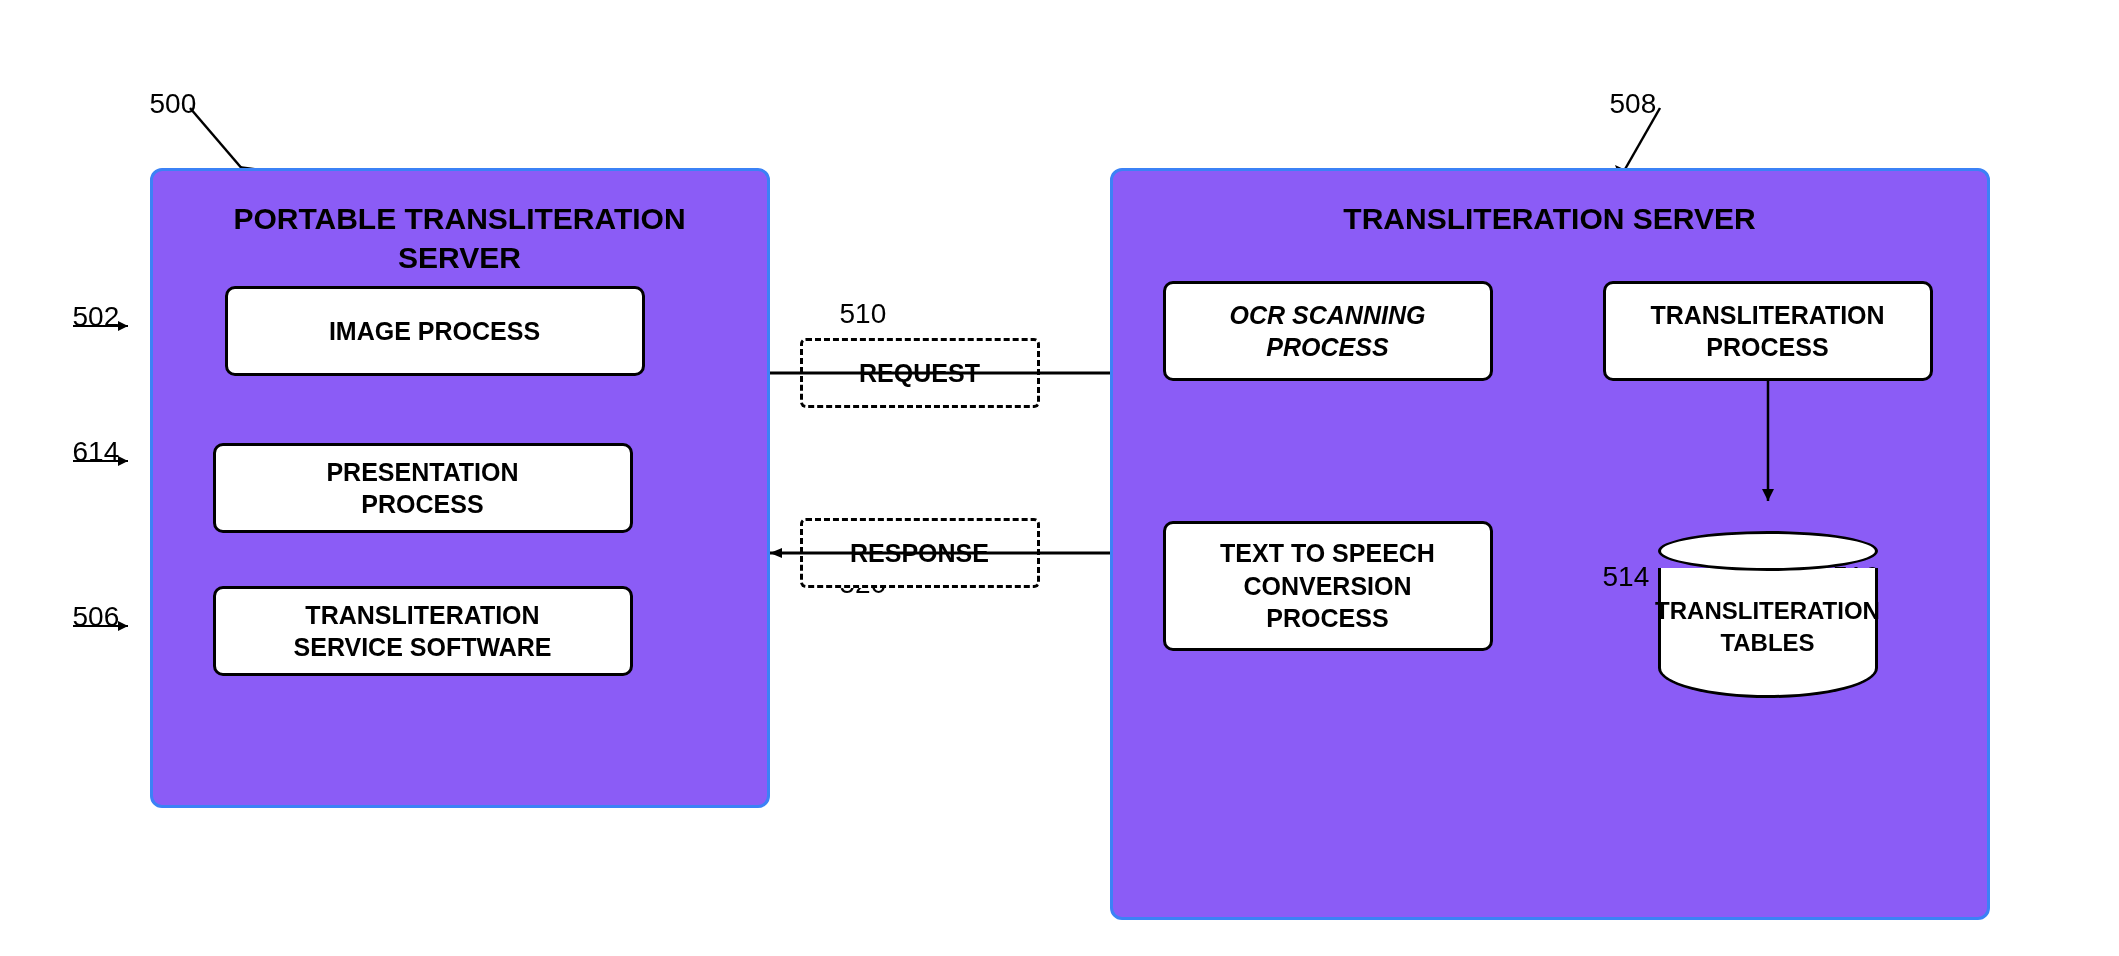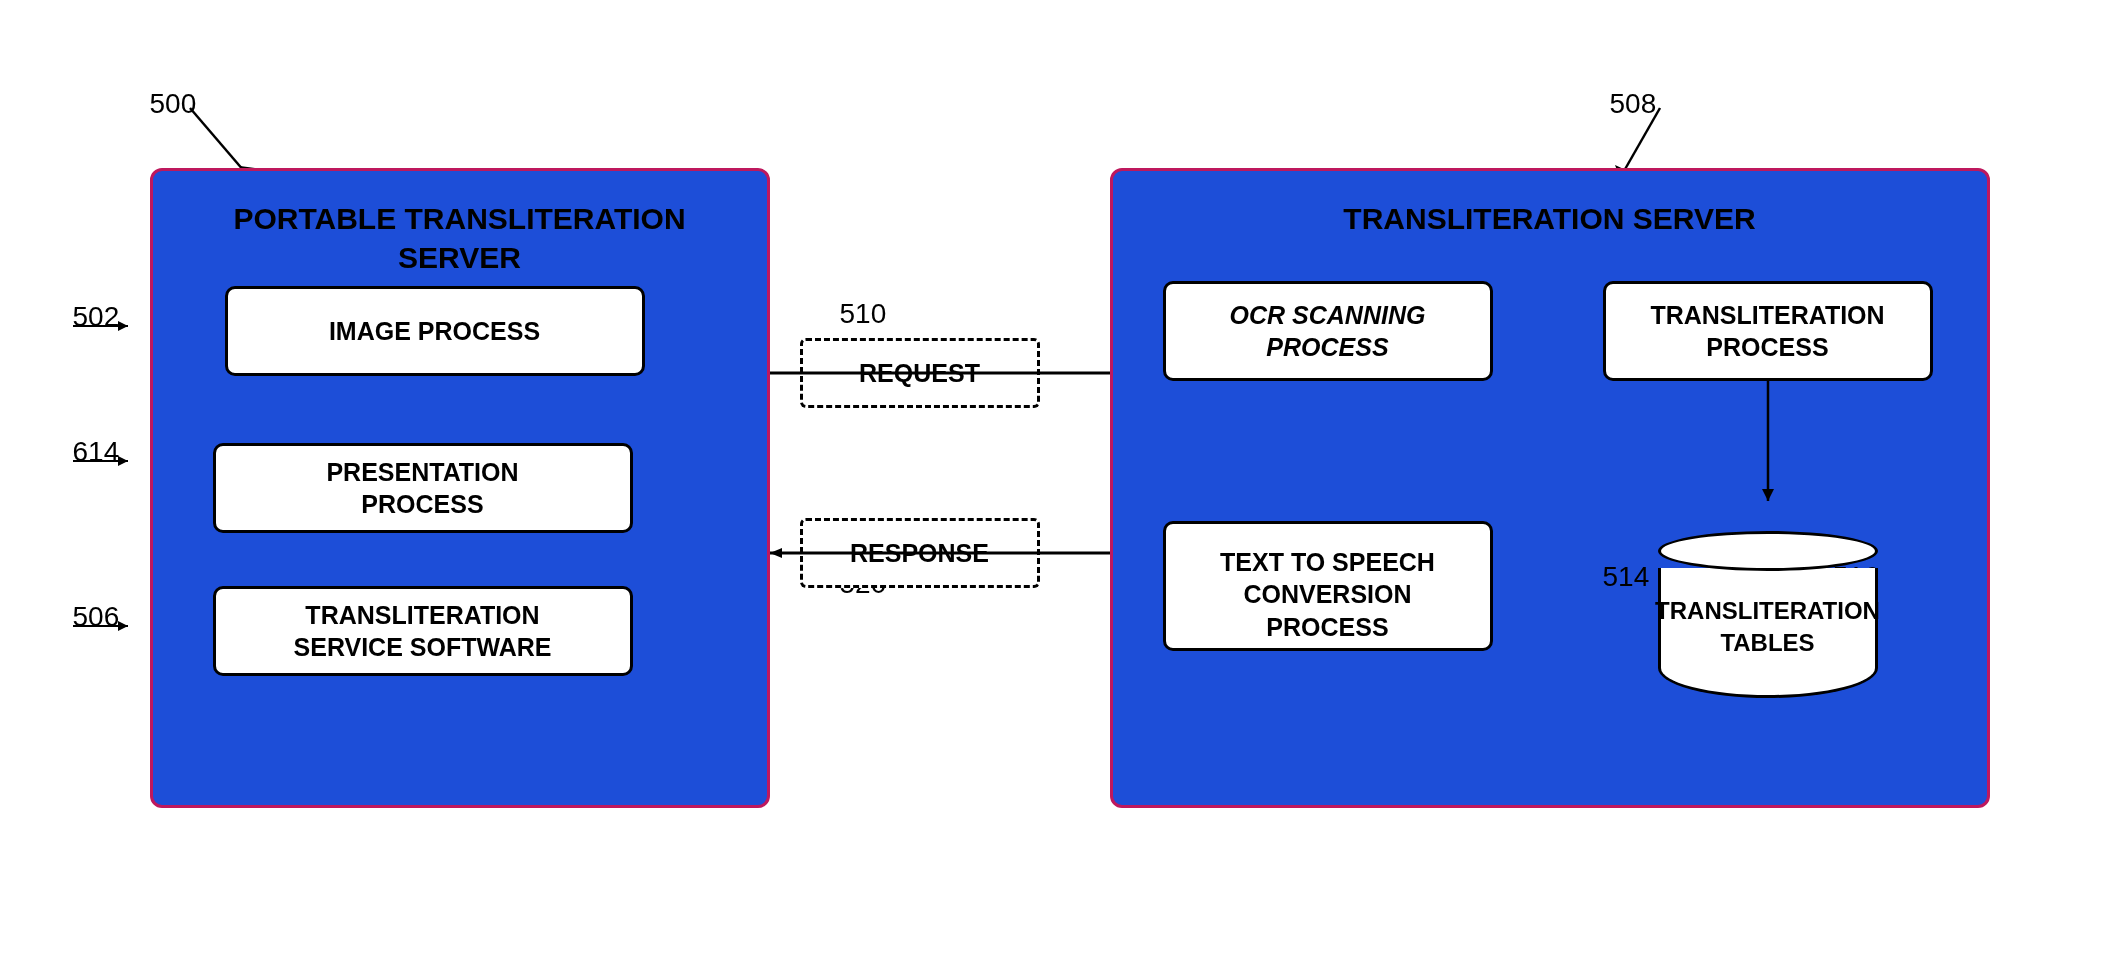--- a/index.html
+++ b/index.html
@@ -32,9 +32,9 @@
     
     .main-box {
       position: absolute;
-      border: 3px solid #be185d;
+      border: 3px solid #3b82f6;
       border-radius: 12px;
-      background: #1d4ed8;
+      background: #8b5cf6;
     }
 
     .box-title {

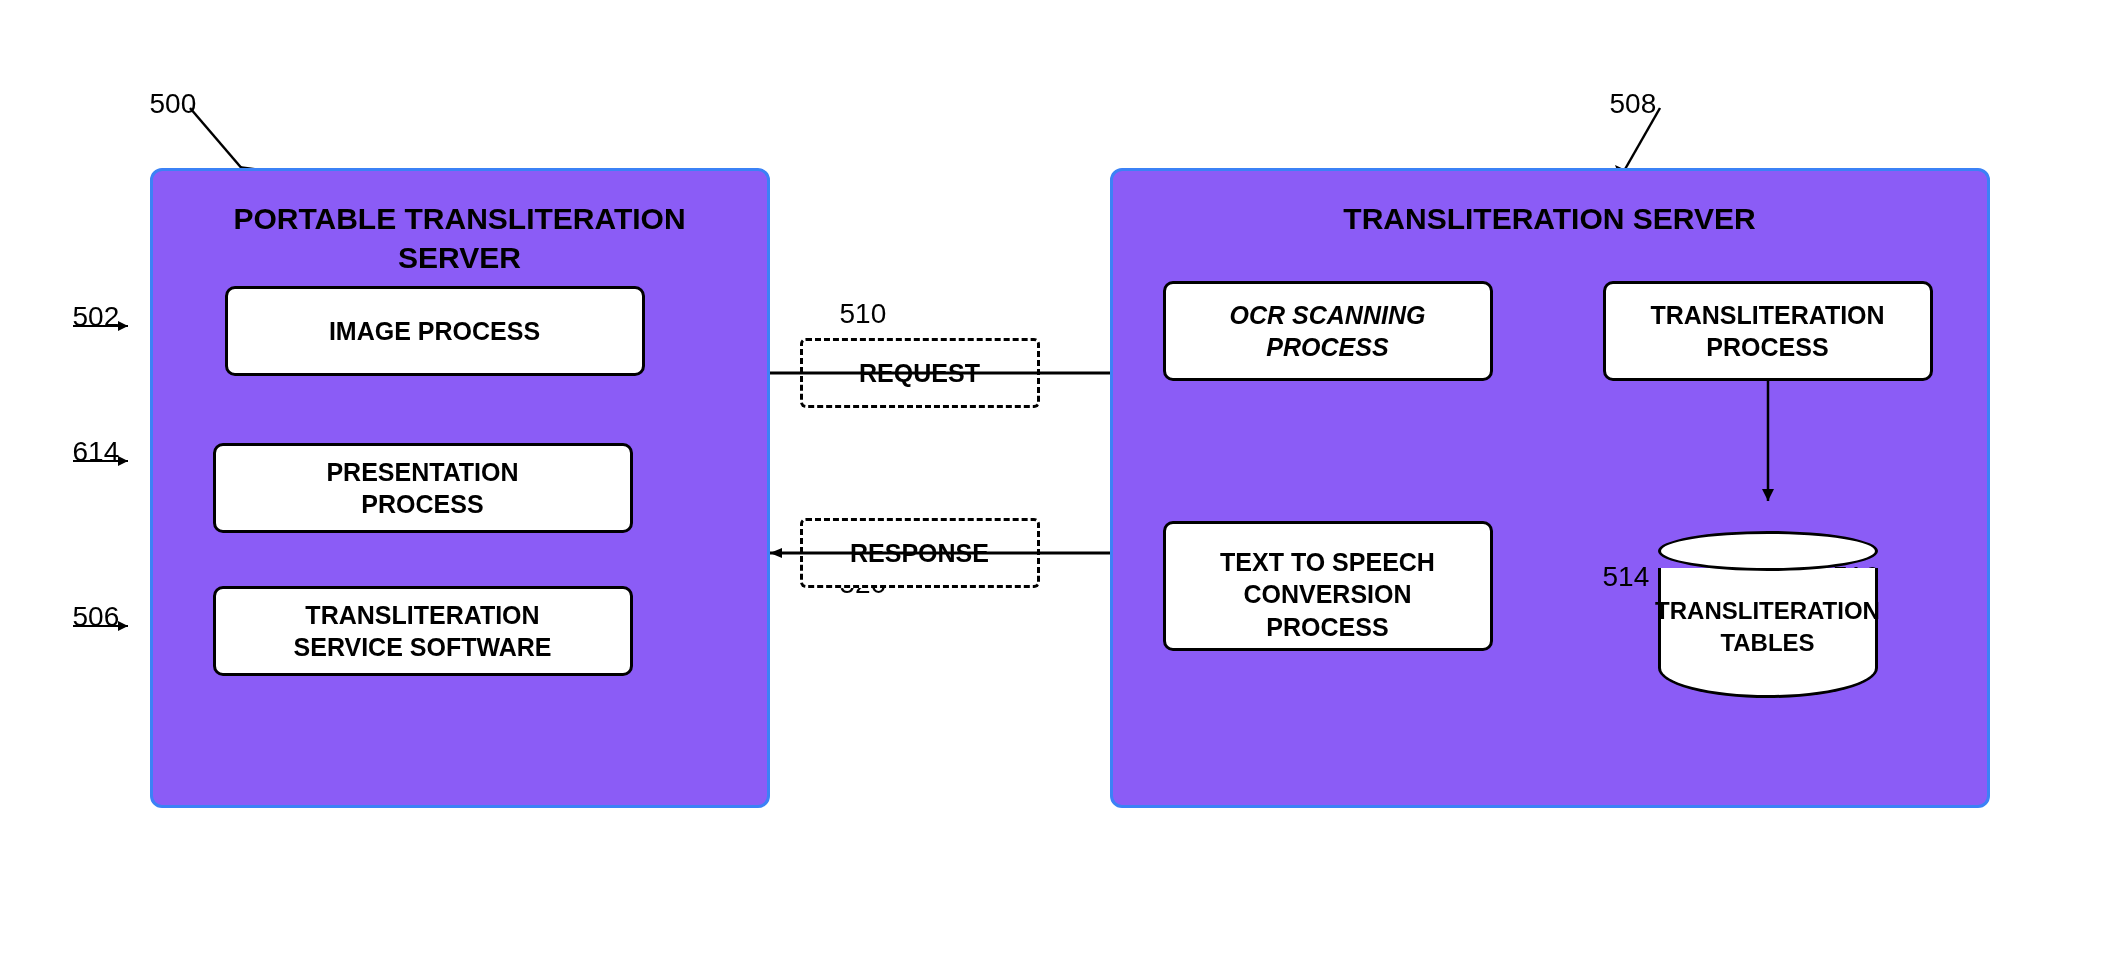--- a/index.html
+++ b/index.html
@@ -209,7 +209,7 @@
     <polygon points="90,110 85,97 98,103" fill="#000"></polygon>
   </svg>
 
-  <div class="main-box" style="left: 1000px; top: 100px; width: 880px; height: 640px;">
+  <div class="main-box" style="left: 1000px; top: 100px; width: 880px; height: 752px;">
     <div class="box-title" style="margin-top: 18px;">TRANSLITERATION SERVER</div>
 
     <div class="ref-label" style="left: 55px; top: 390px;">512</div>

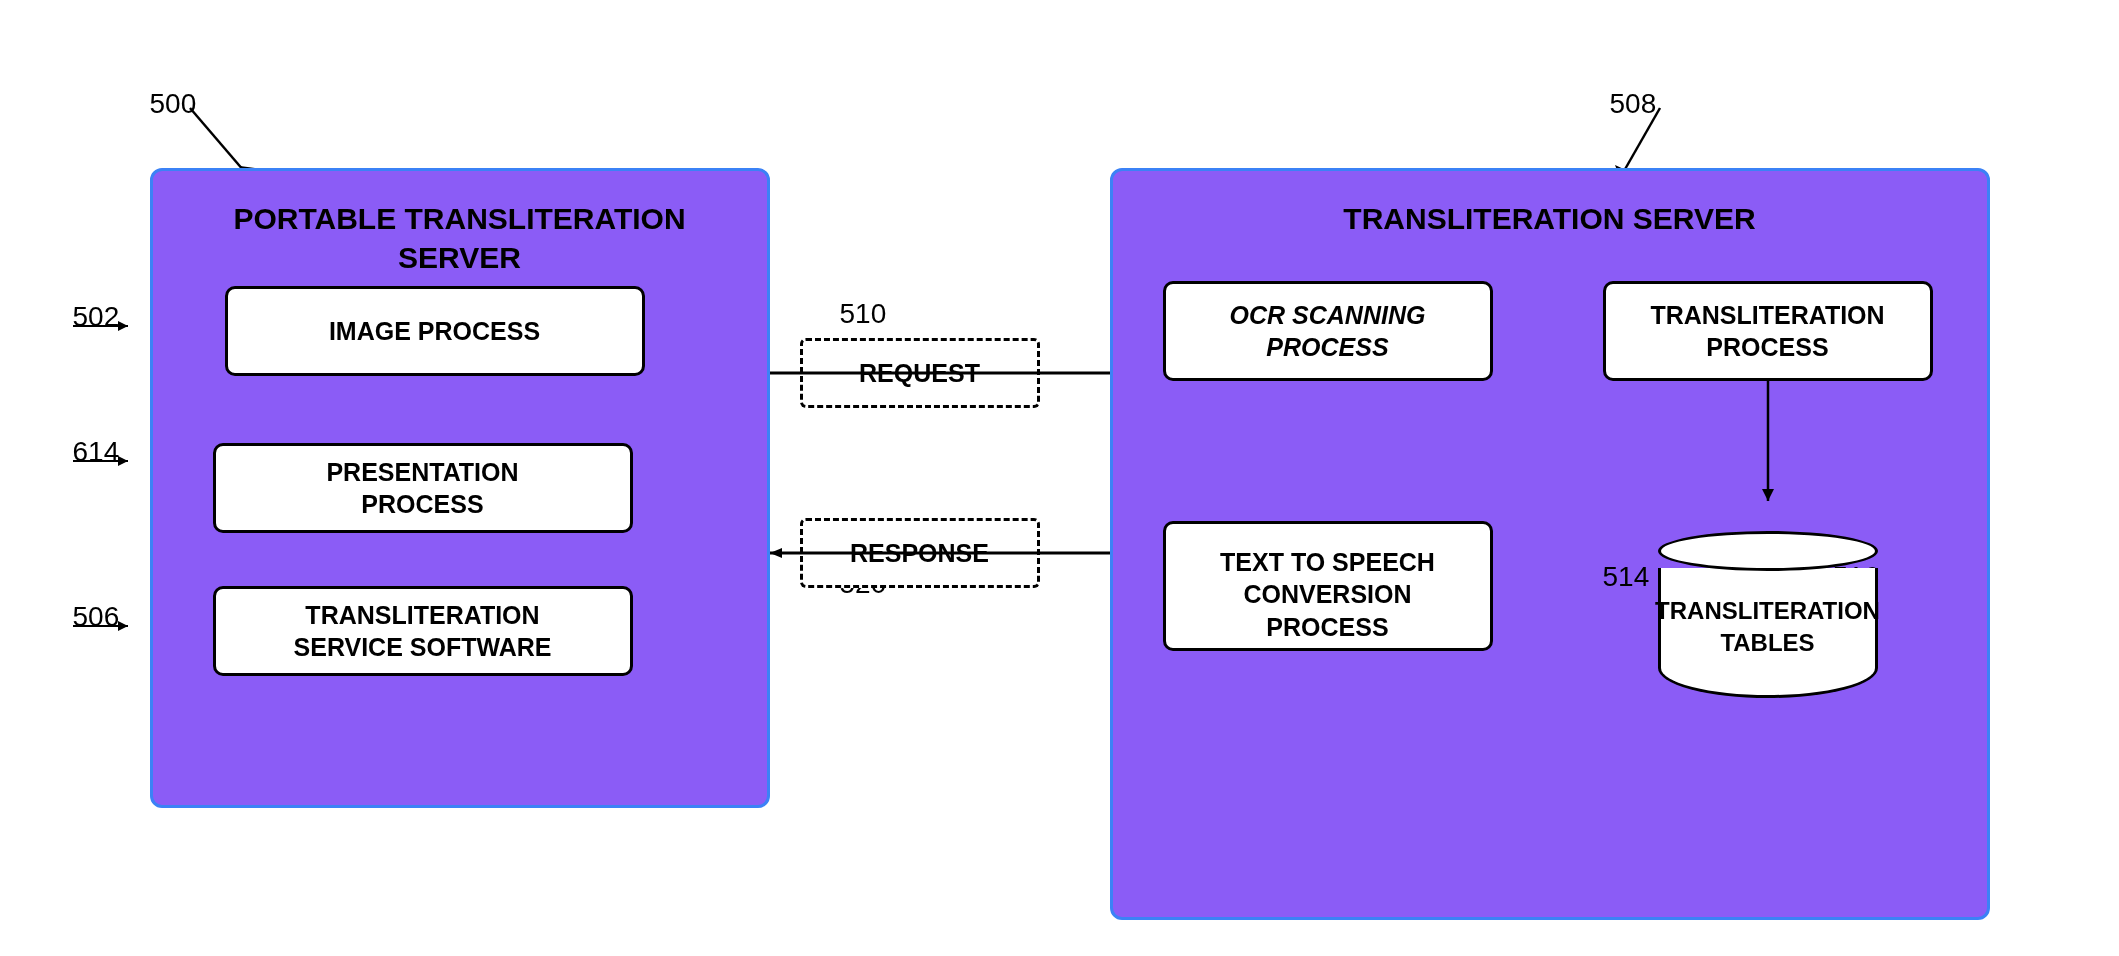--- a/index.html
+++ b/index.html
@@ -223,7 +223,7 @@
 
     <div class="ref-label" style="left: 230px; top: 390px;">518</div>
 
-    <div class="process-box" style="left: 50px; top: 350px; width: 330px; height: 130px; align-items: flex-end;">
+    <div class="process-box" style="left: 50px; top: 350px; width: 330px; height: 130px;">
       <span class="process-box-label">
         <span>TEXT TO SPEECH</span><br>
         <span>CONVERSION</span><br>

